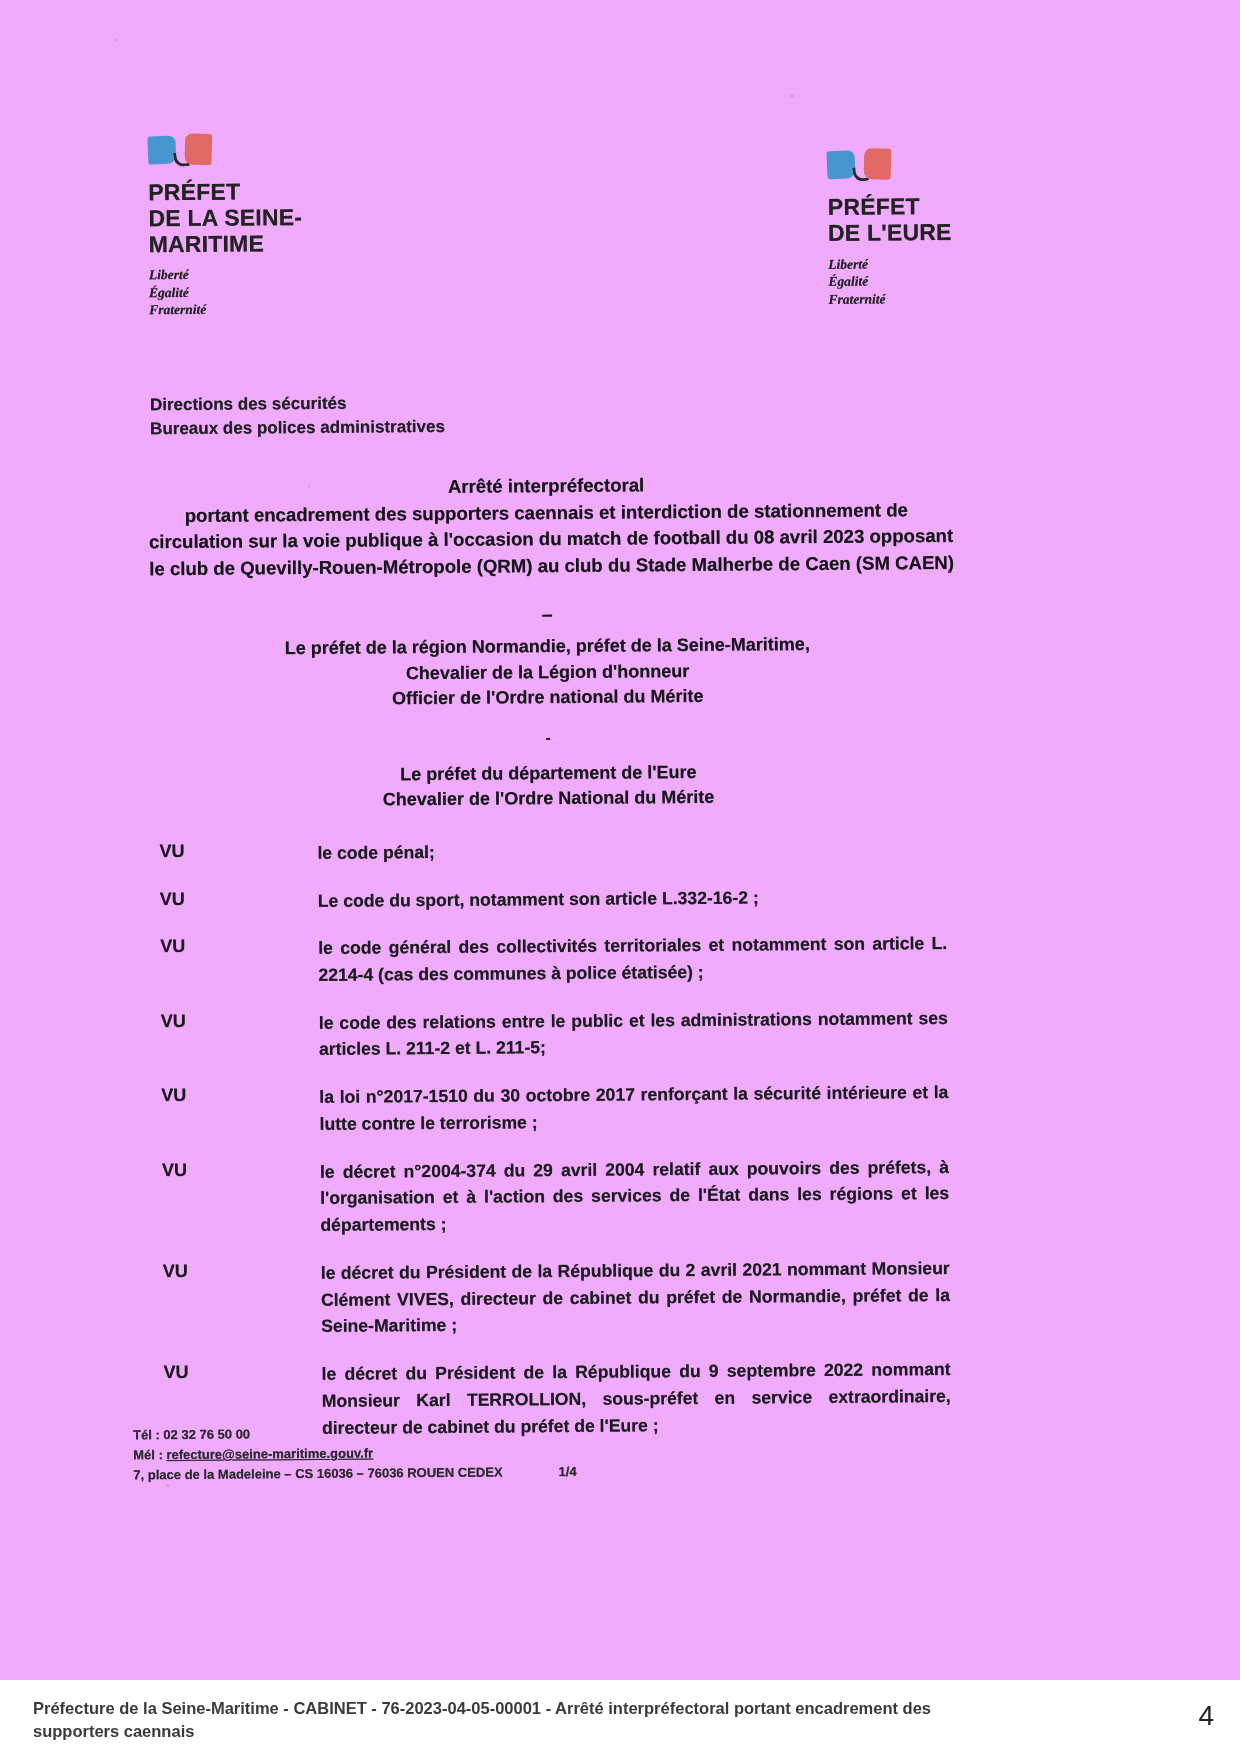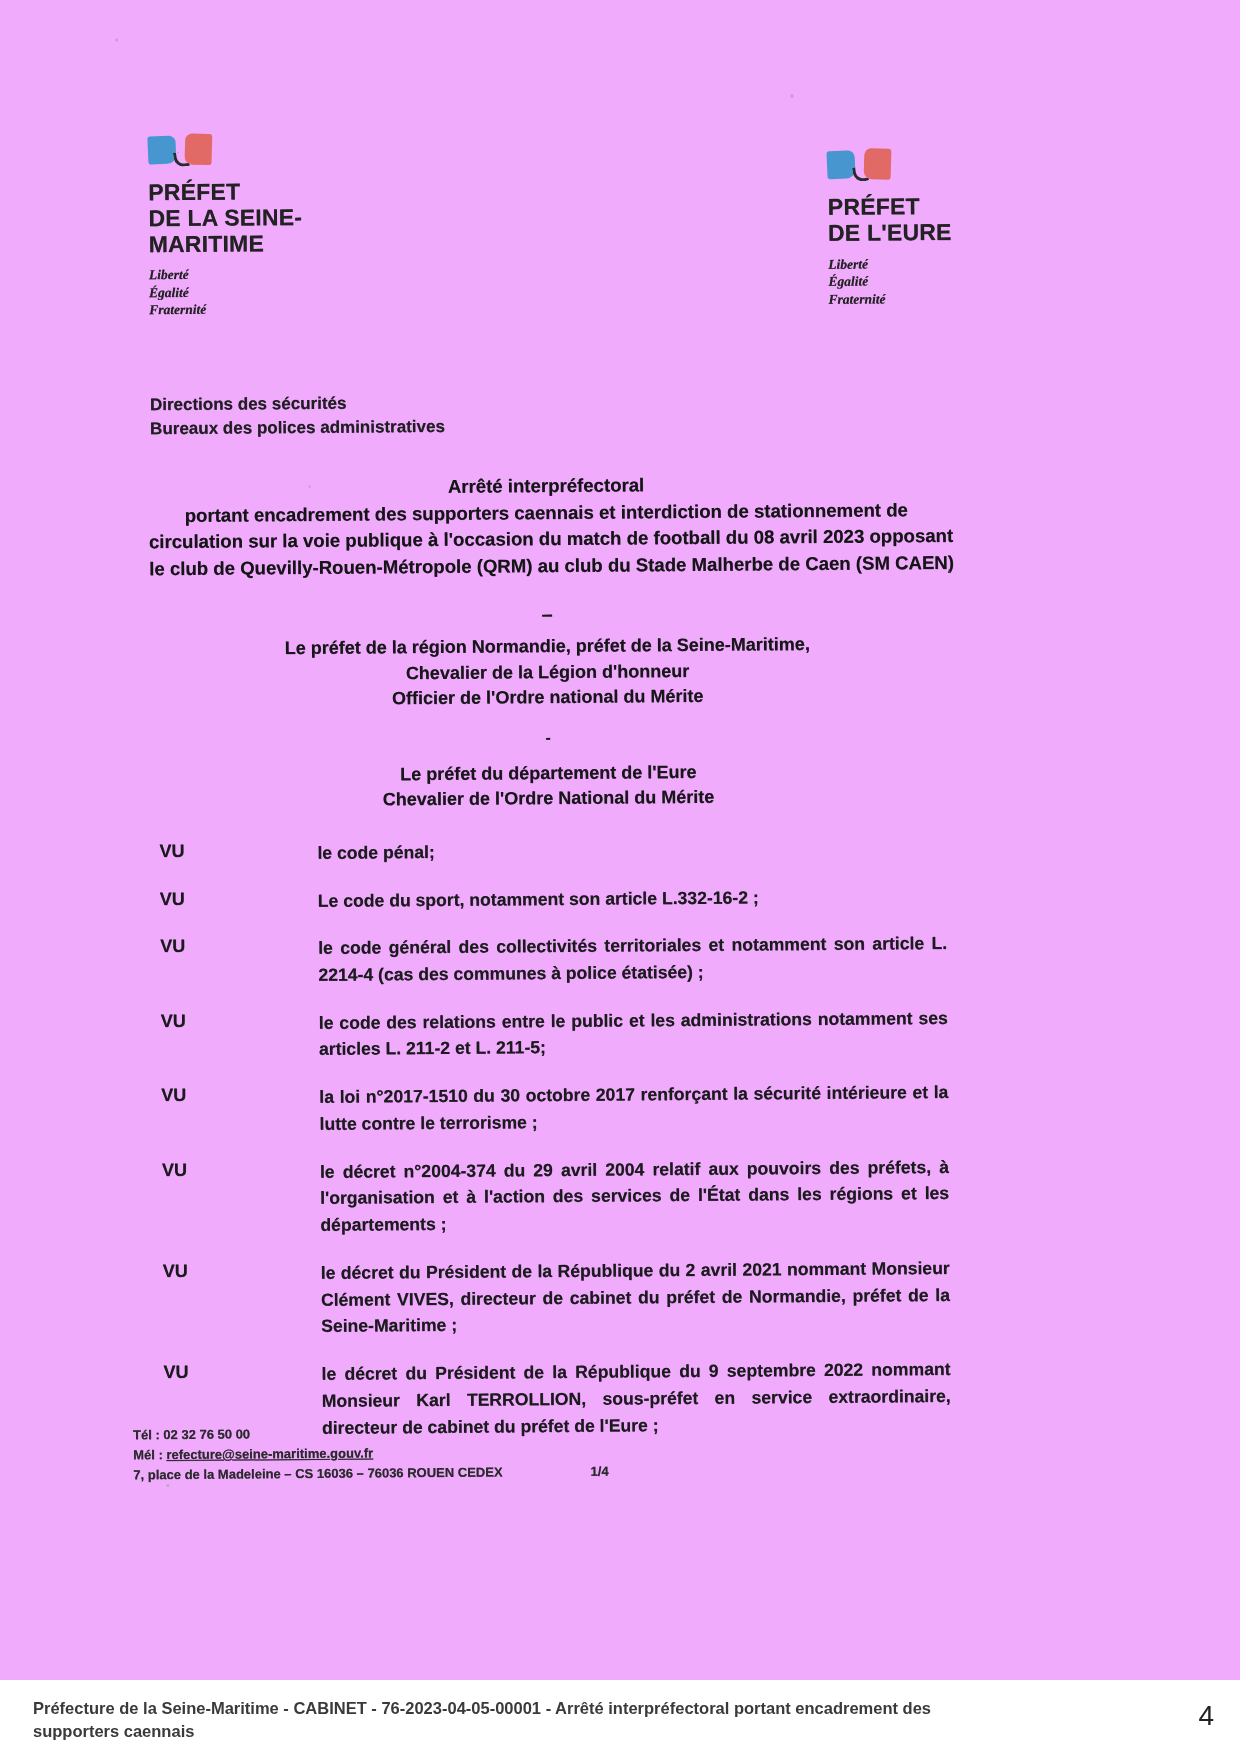--- a/index.html
+++ b/index.html
@@ -55,7 +55,7 @@
     line-height:1.55;color:#2a2a2d;}
   .contact .email{text-decoration:underline;}
   .contact .addr-line{display:flex;align-items:baseline;}
-  .contact .pageind{margin-left:88px;}
+  .contact .pageind{margin-left:56px;}
 
   
   .pdf-footer{position:absolute;left:33px;bottom:12px;width:935px;

